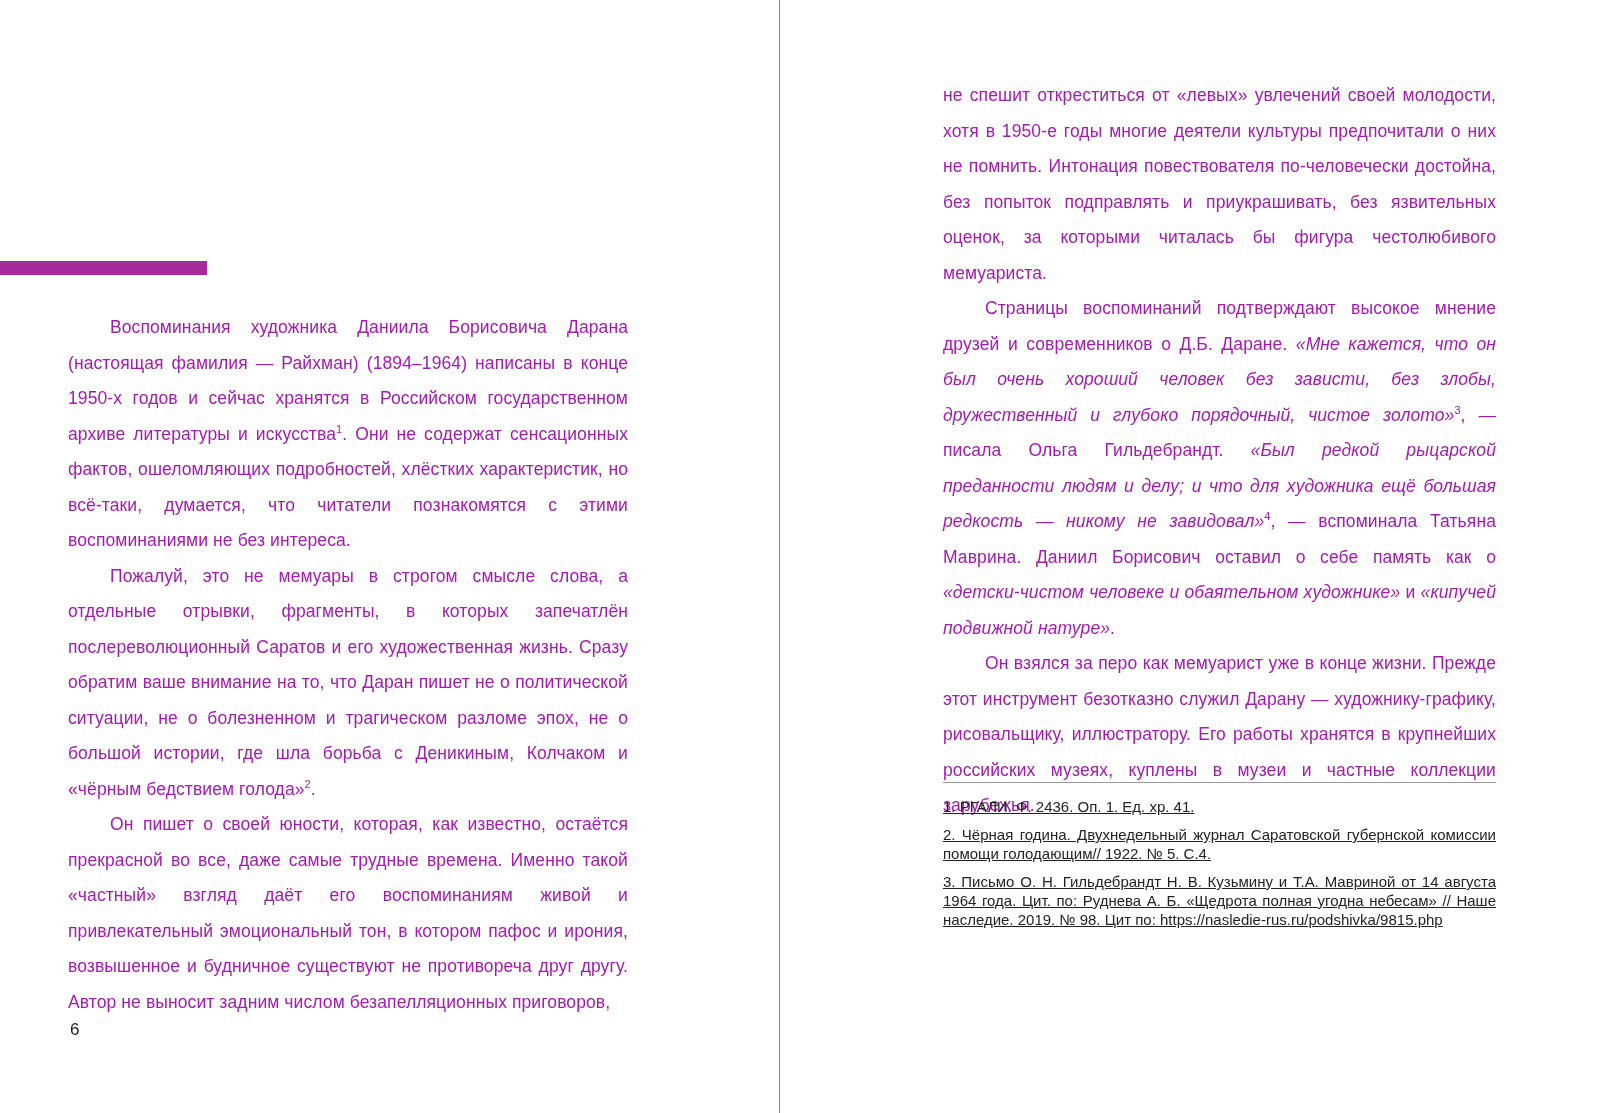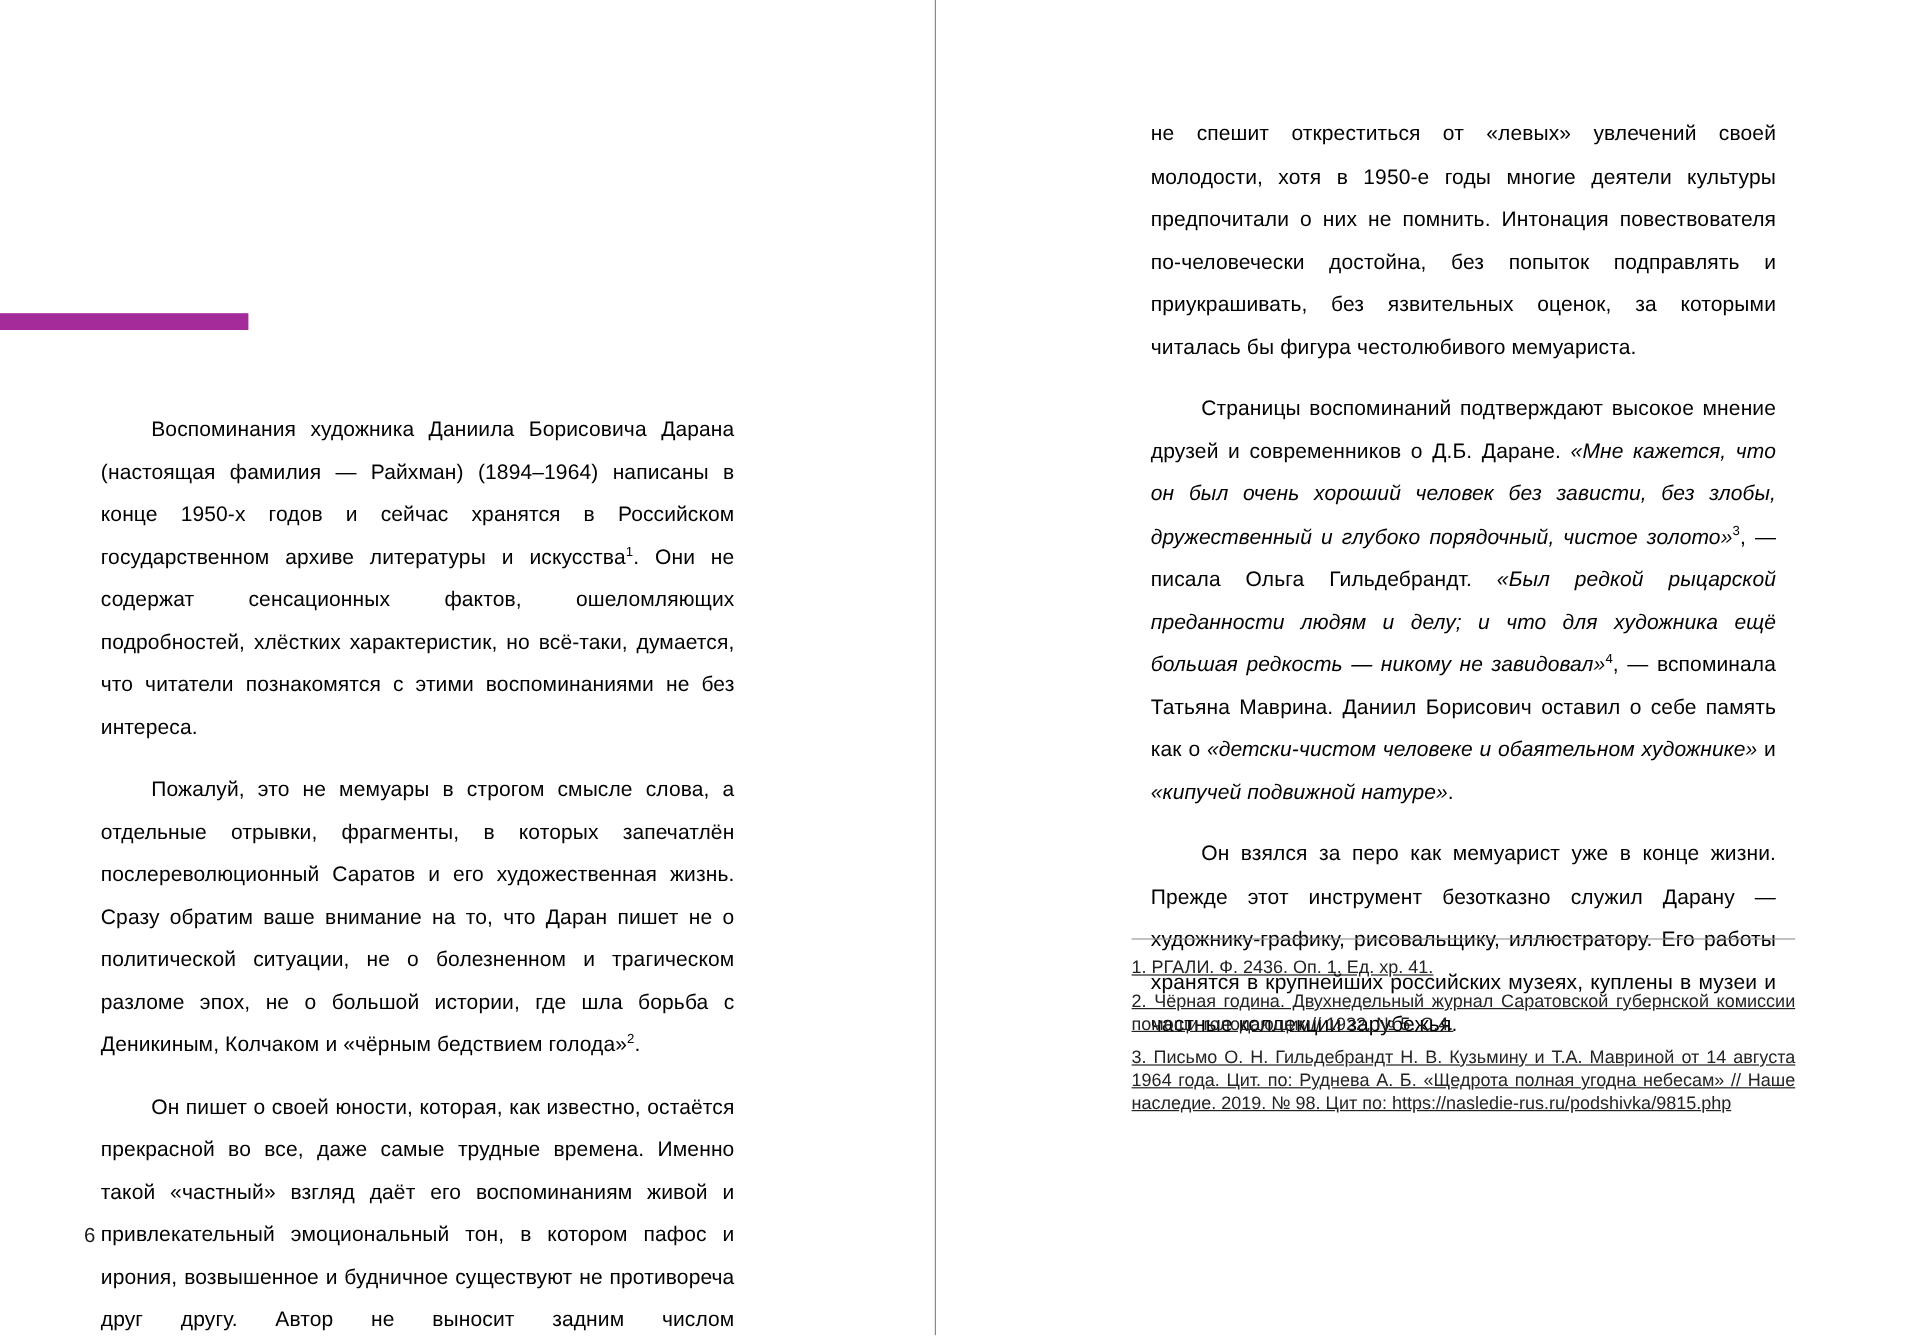--- a/index.html
+++ b/index.html
@@ -47,13 +47,13 @@
     width: 553px;
   }
   p.body {
-    margin: 16px;
+    margin: 0;
     font-size: 17.5px;
     line-height: 35.5px;
     text-align: justify;
     text-indent: 42px;
     letter-spacing: 0.1px;
-    color: #000000;
+    color: #a21caf;
   }
   p.body.noindent {
     text-indent: 0;

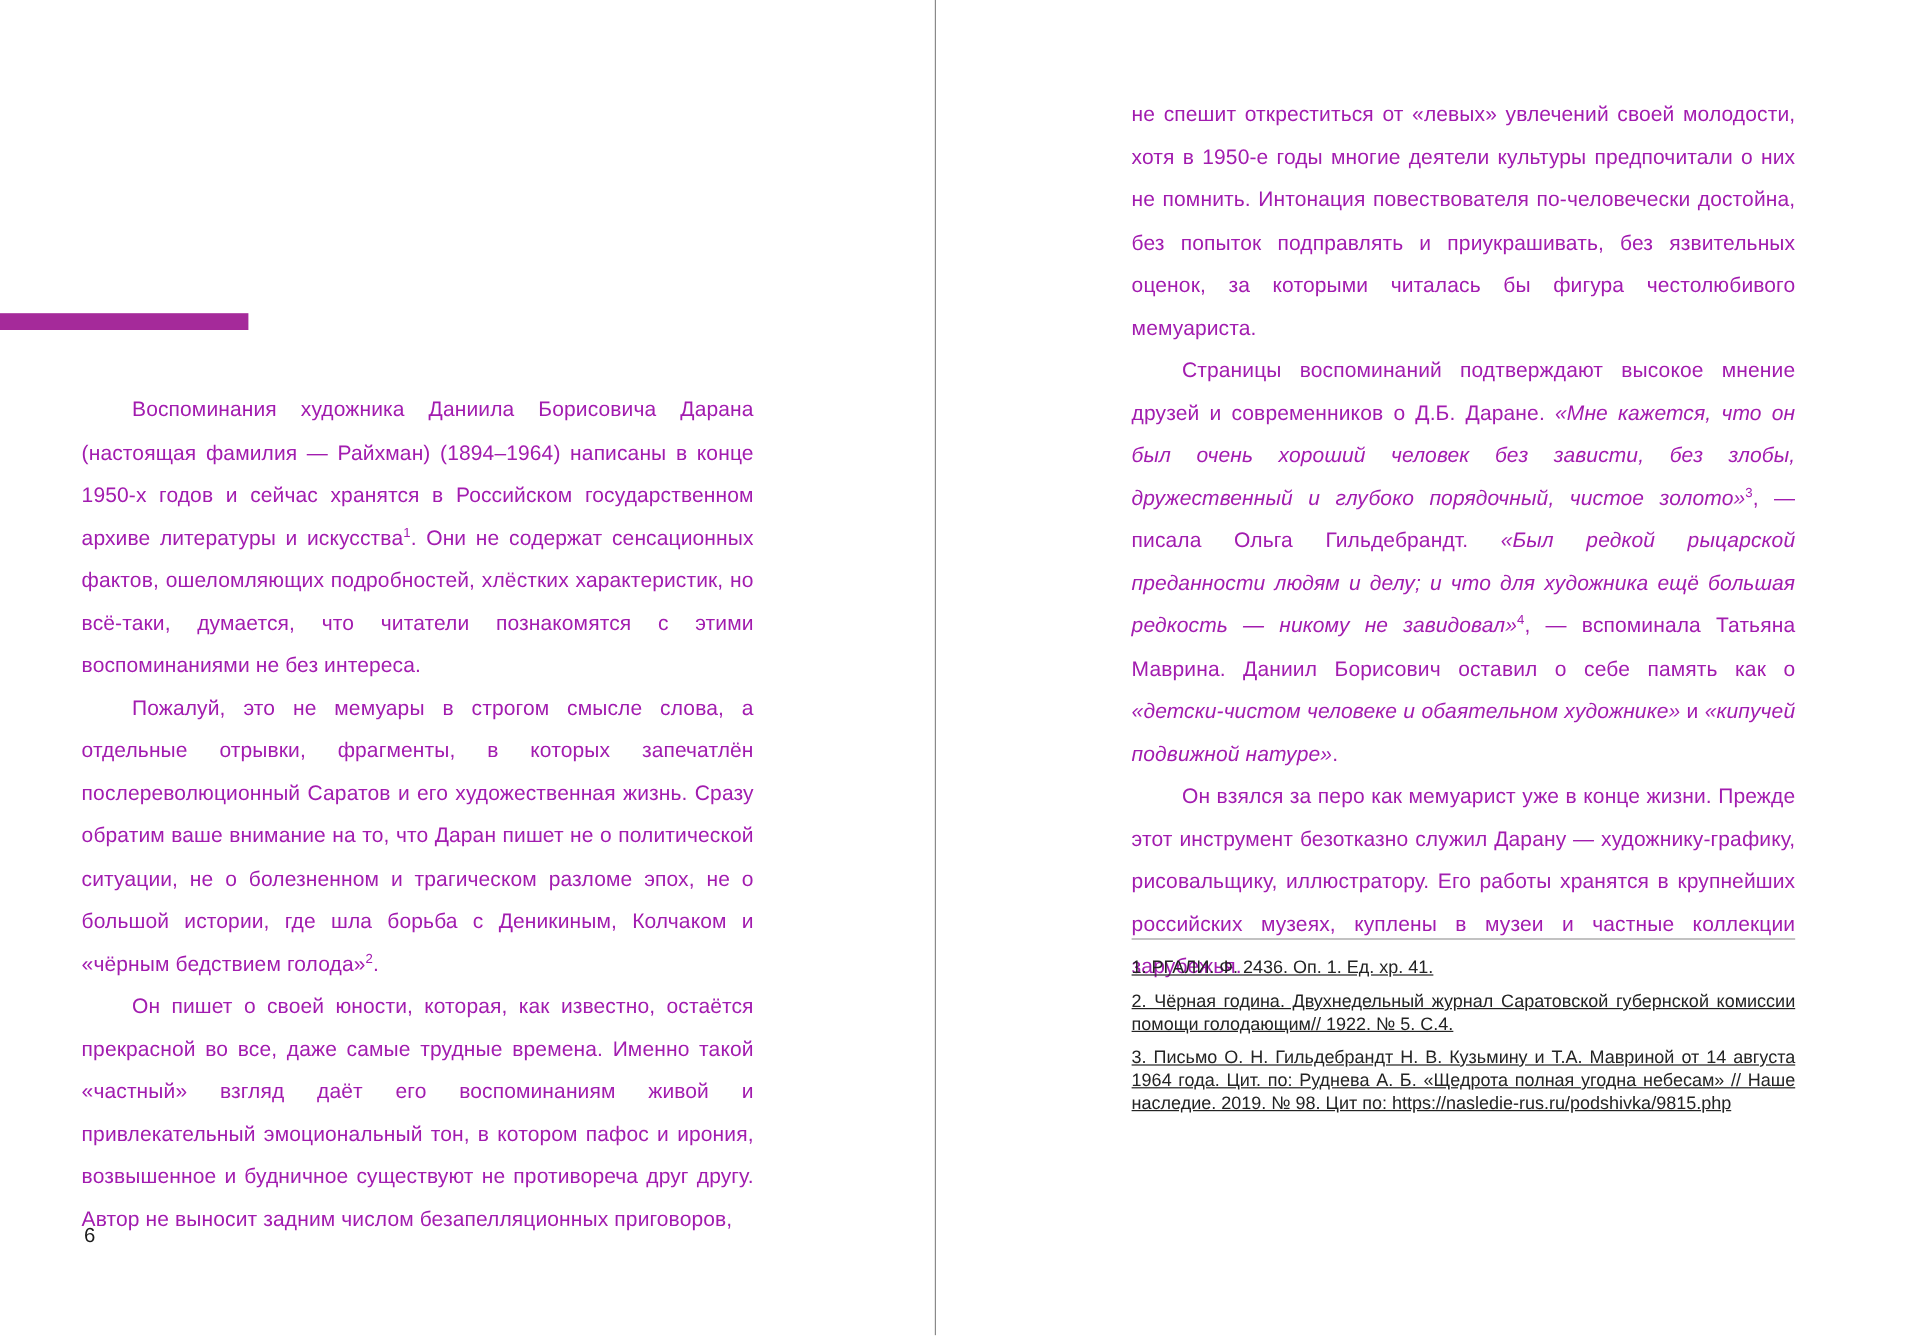--- a/index.html
+++ b/index.html
@@ -37,7 +37,7 @@
   .left-col {
     position: absolute;
     left: 68px;
-    top: 324px;
+    top: 310px;
     width: 560px;
   }
   .right-col {

